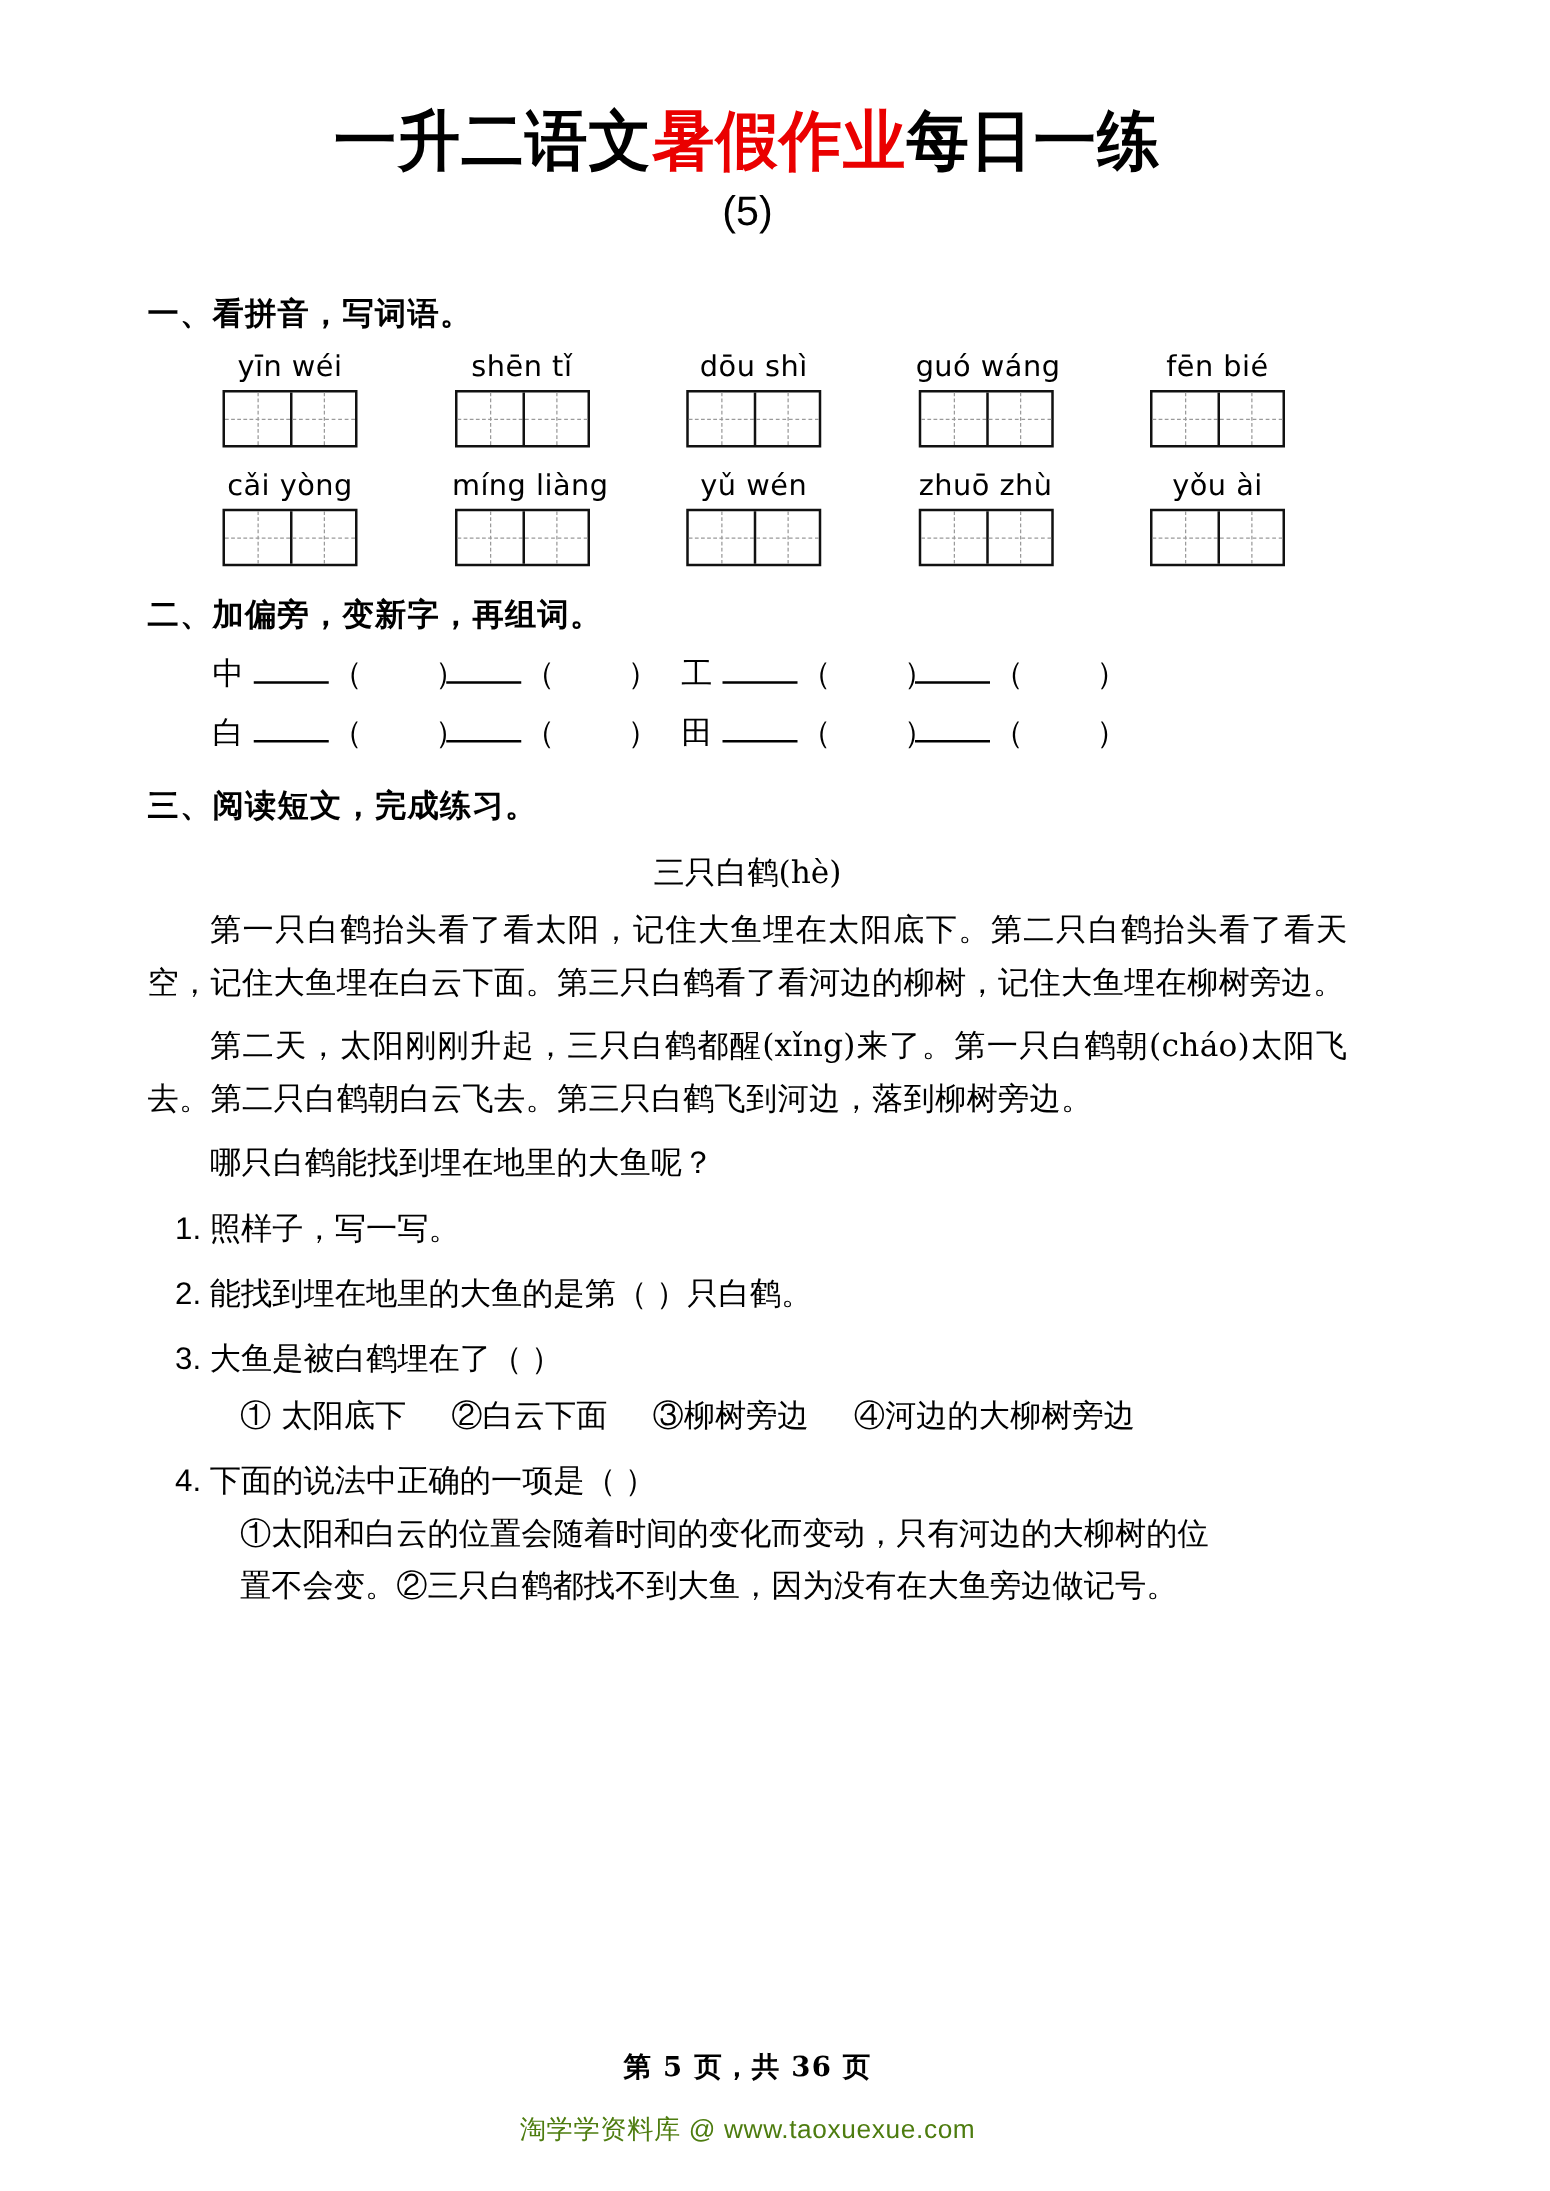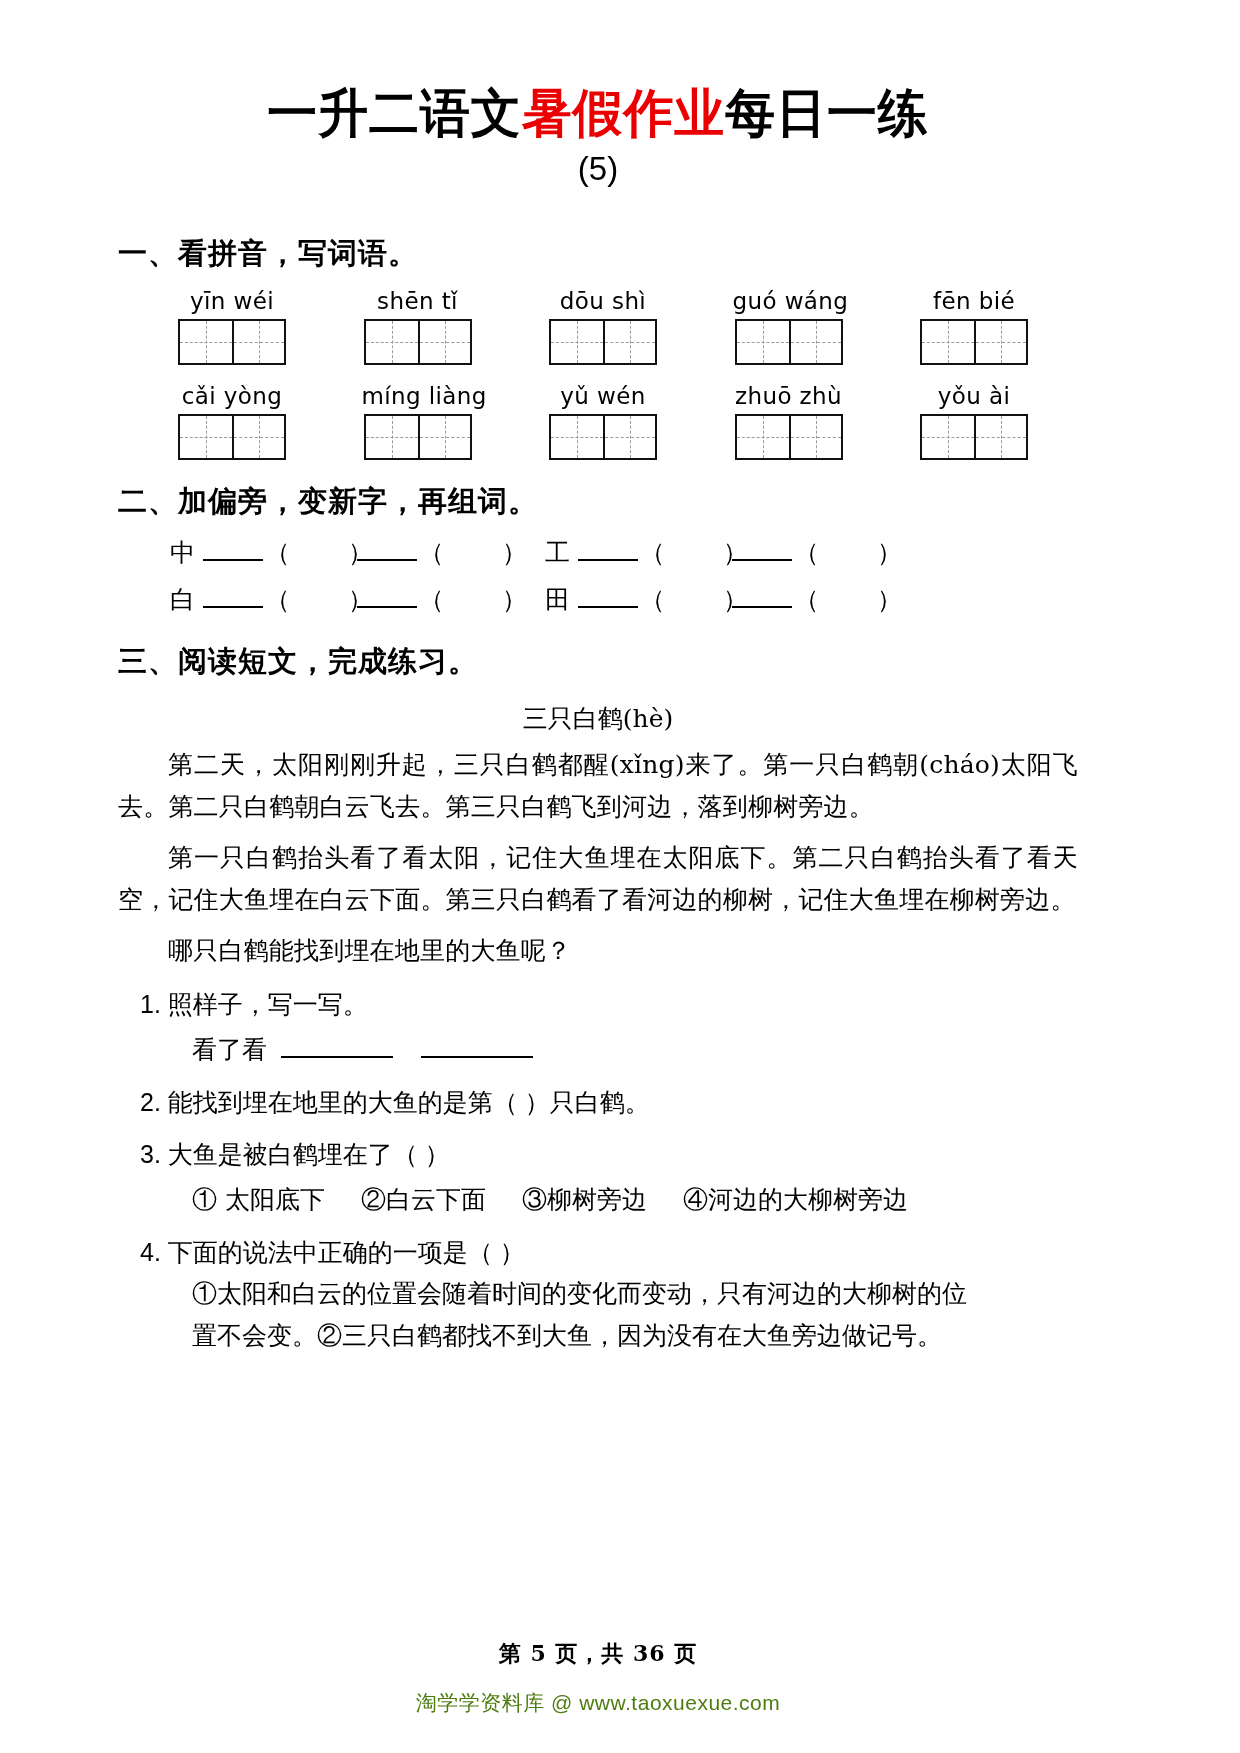--- a/index.html
+++ b/index.html
@@ -41,7 +41,7 @@
   .sec-head{
     font-family:Liberation Serif, serif;
     font-weight:bold;
-    font-size:29px;
+    font-size:25px;
     letter-spacing:1px;
     margin-top:30px;
   }

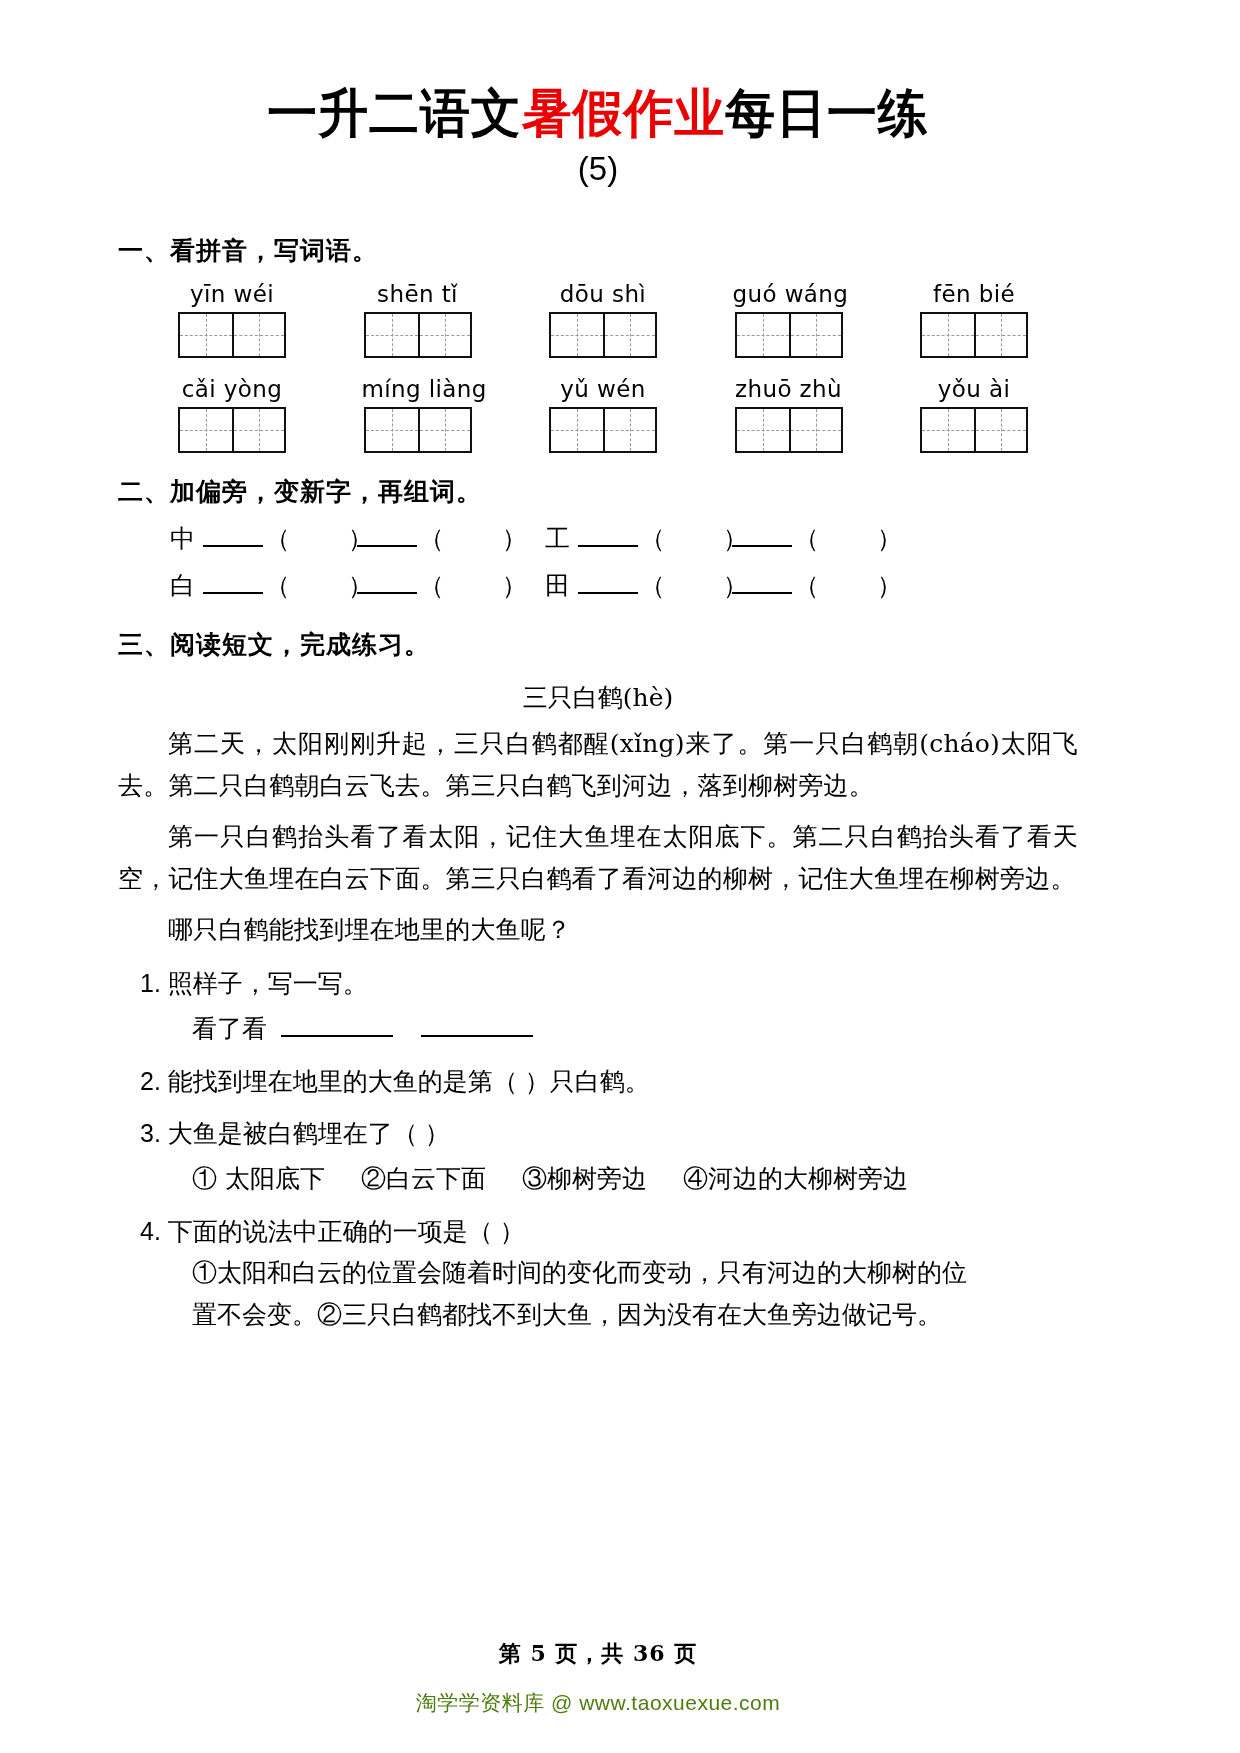--- a/index.html
+++ b/index.html
@@ -303,8 +303,8 @@
   <div class="sec-head" id="sec3-head">三、阅读短文，完成练习。</div>
   <div class="story-title">三只白鹤(hè)</div>
 
+  <div class="para">第一只白鹤抬头看了看太阳，记住大鱼埋在太阳底下。第二只白鹤抬头看了看天空，记住大鱼埋在白云下面。第三只白鹤看了看河边的柳树，记住大鱼埋在柳树旁边。</div>
   <div class="para">第二天，太阳刚刚升起，三只白鹤都醒(xǐng)来了。第一只白鹤朝(cháo)太阳飞去。第二只白鹤朝白云飞去。第三只白鹤飞到河边，落到柳树旁边。</div>
-  <div class="para">第一只白鹤抬头看了看太阳，记住大鱼埋在太阳底下。第二只白鹤抬头看了看天空，记住大鱼埋在白云下面。第三只白鹤看了看河边的柳树，记住大鱼埋在柳树旁边。</div>
   <div class="para">哪只白鹤能找到埋在地里的大鱼呢？</div>
 
   <div class="q">

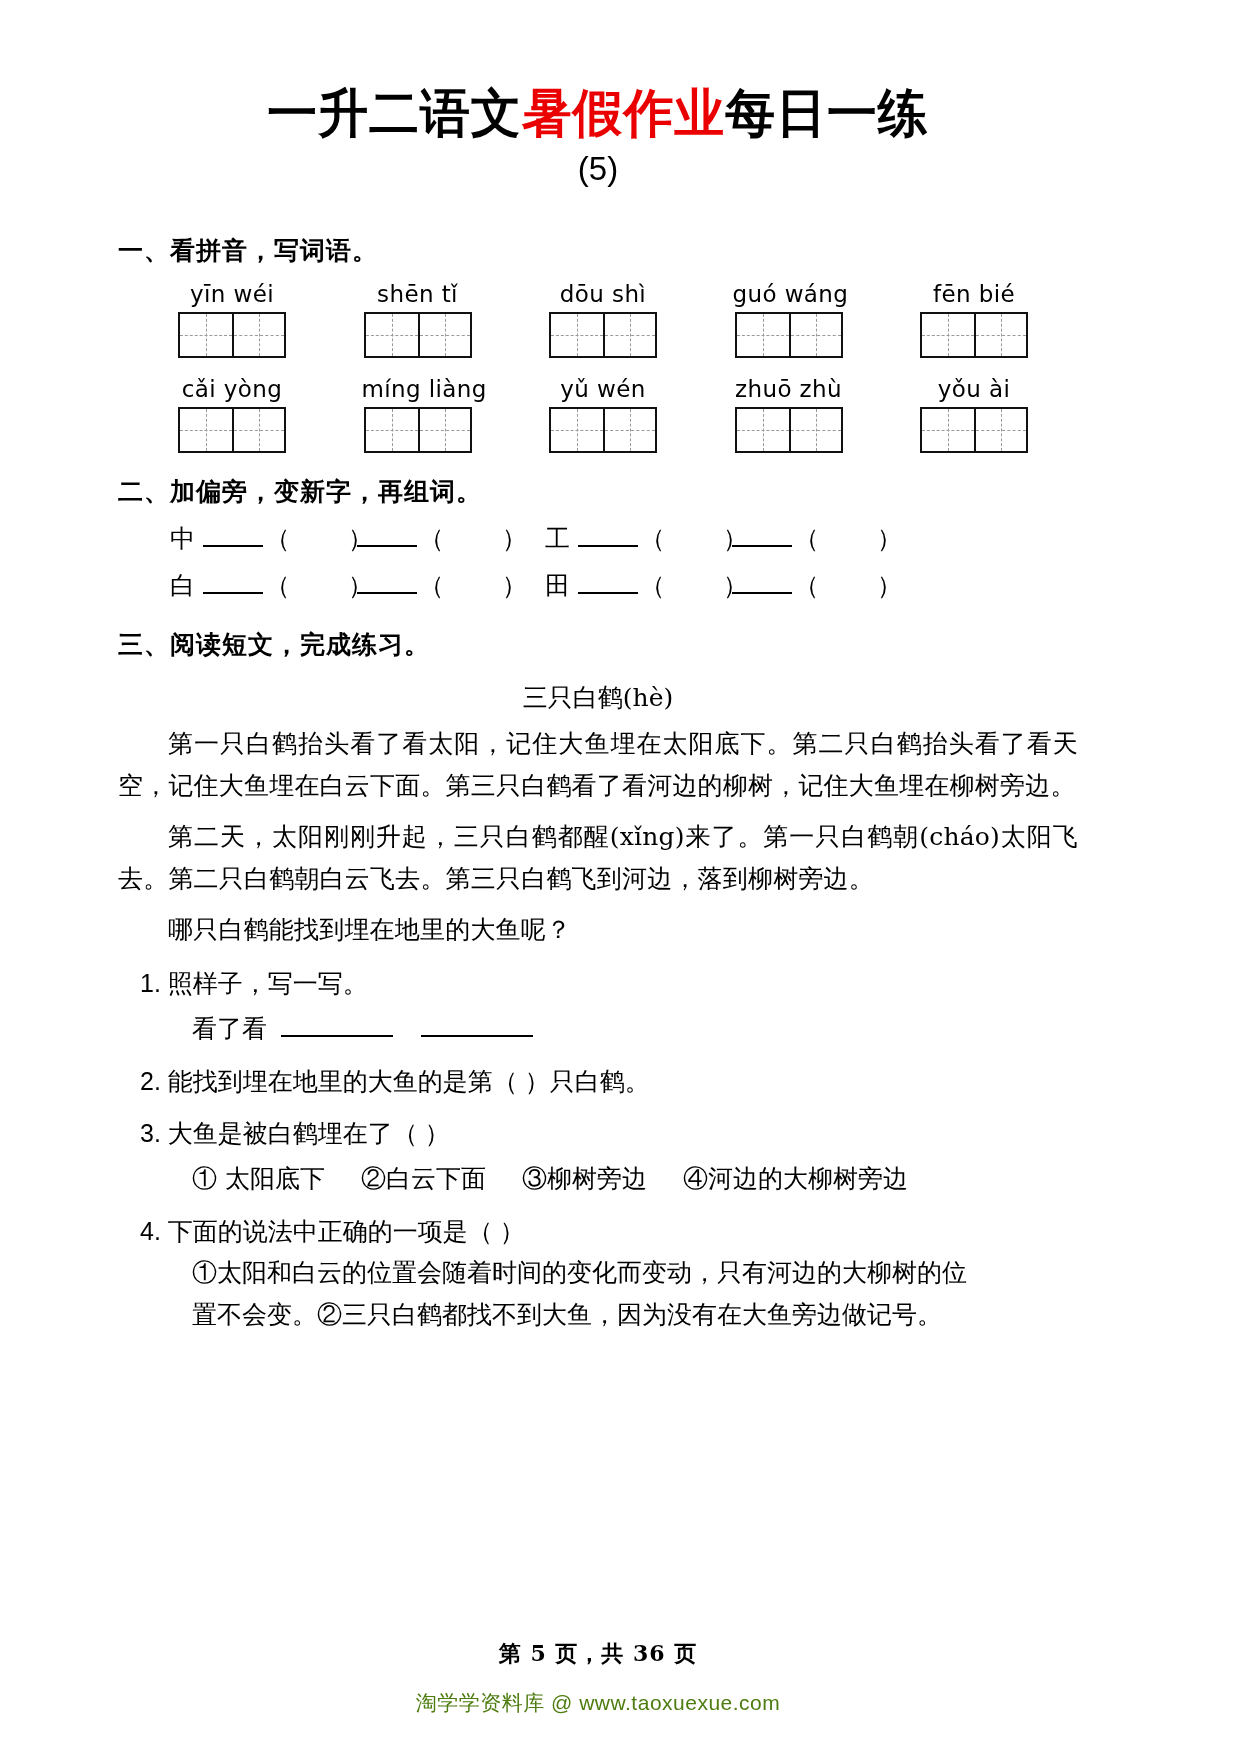--- a/index.html
+++ b/index.html
@@ -311,9 +311,6 @@
     <span>1.</span>
     <span>照样子，写一写。</span>
   </div>
-  <div class="q-sub">
-    <span>看了看</span><span class="wline"></span><span class="wline"></span>
-  </div>
 
   <div class="q">
     <span>2.</span>

